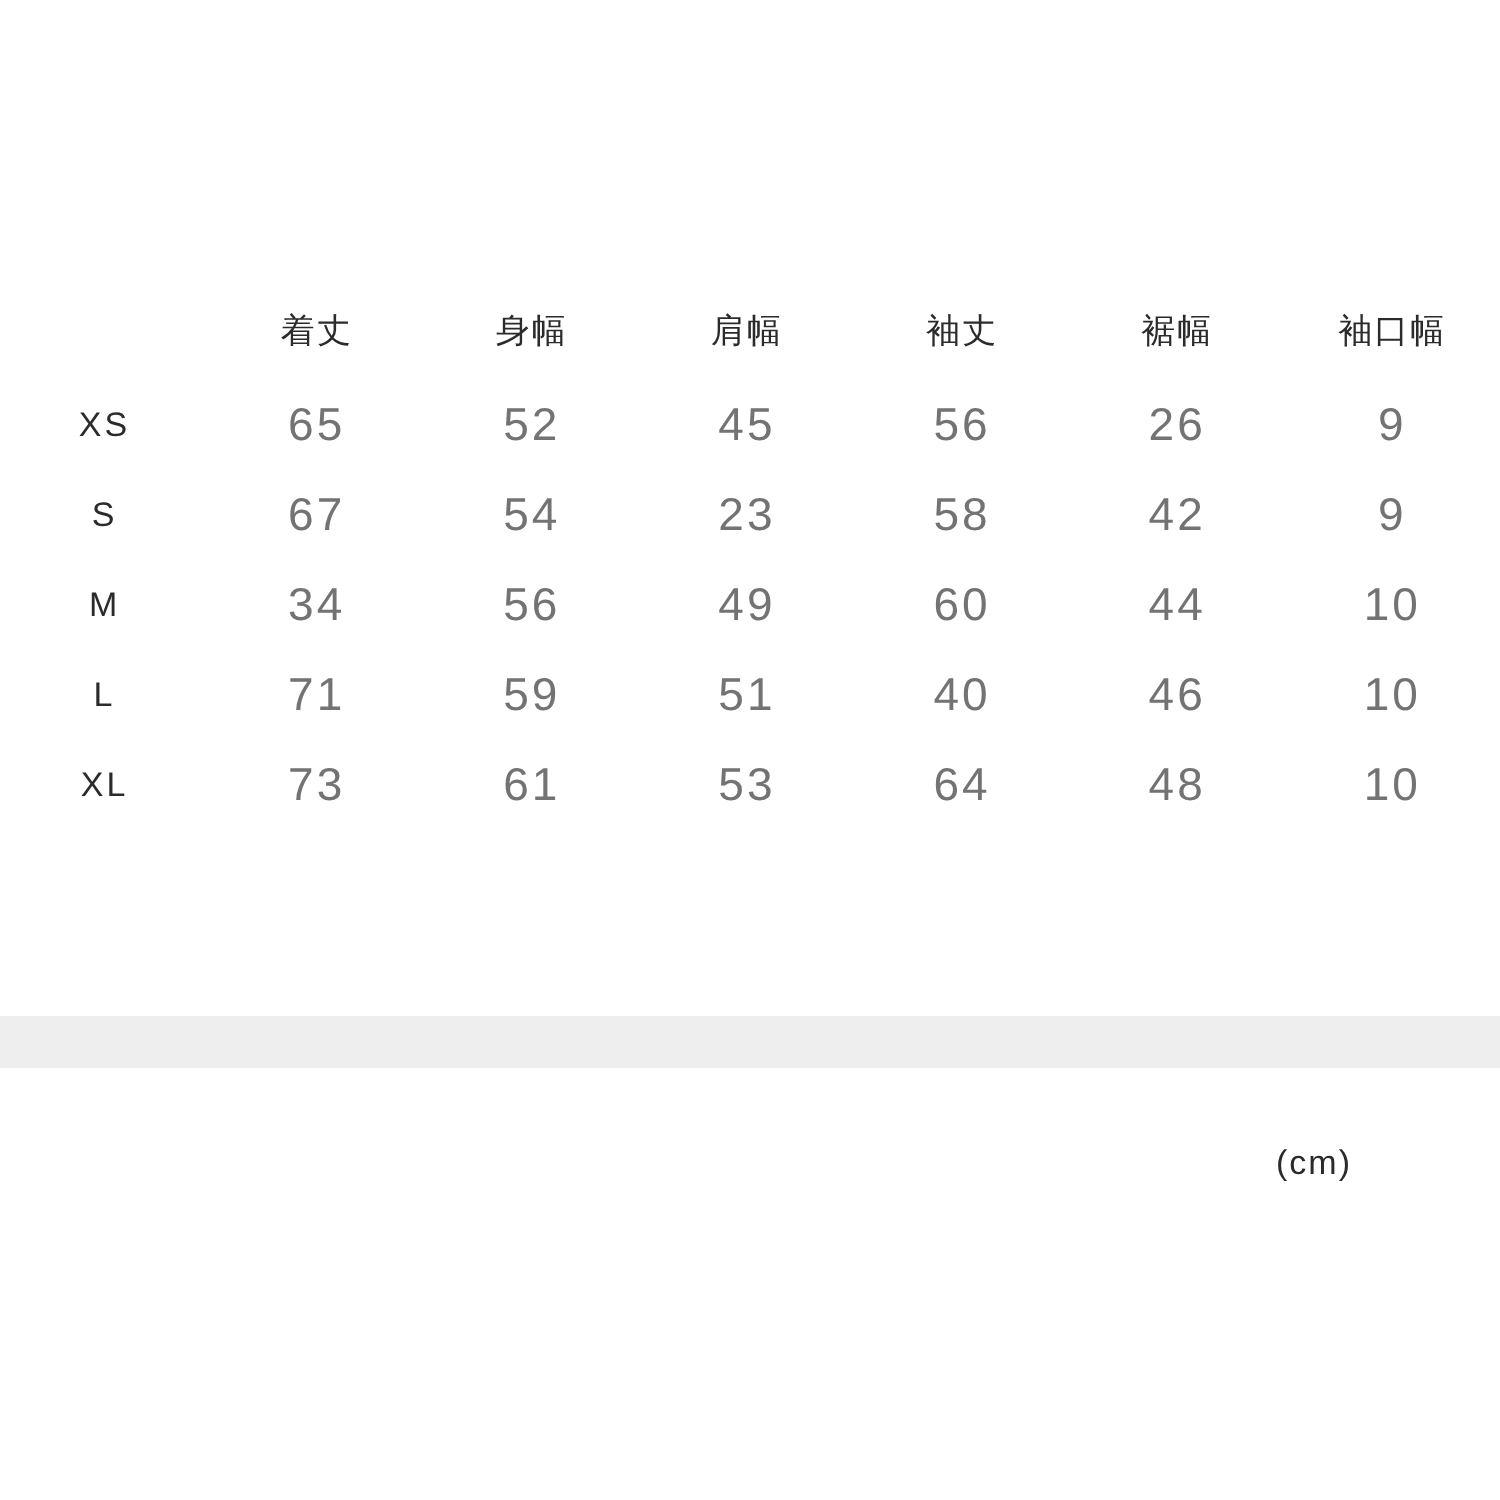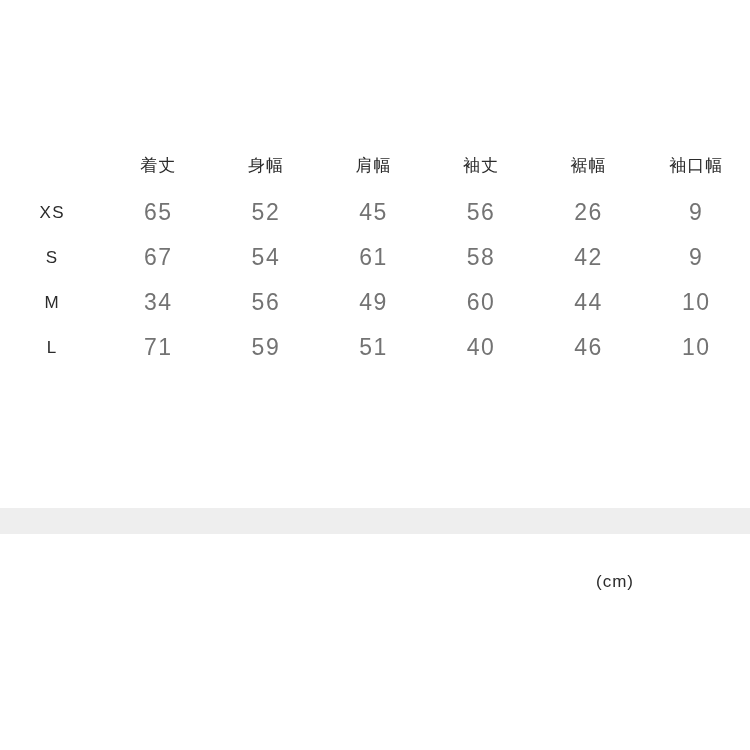--- a/index.html
+++ b/index.html
@@ -19,6 +19,7 @@
     width: 640px;
     height: 750px;
     background: #ffffff;
+    padding-left: 42px;
   }
   #size-table {
     position: absolute;

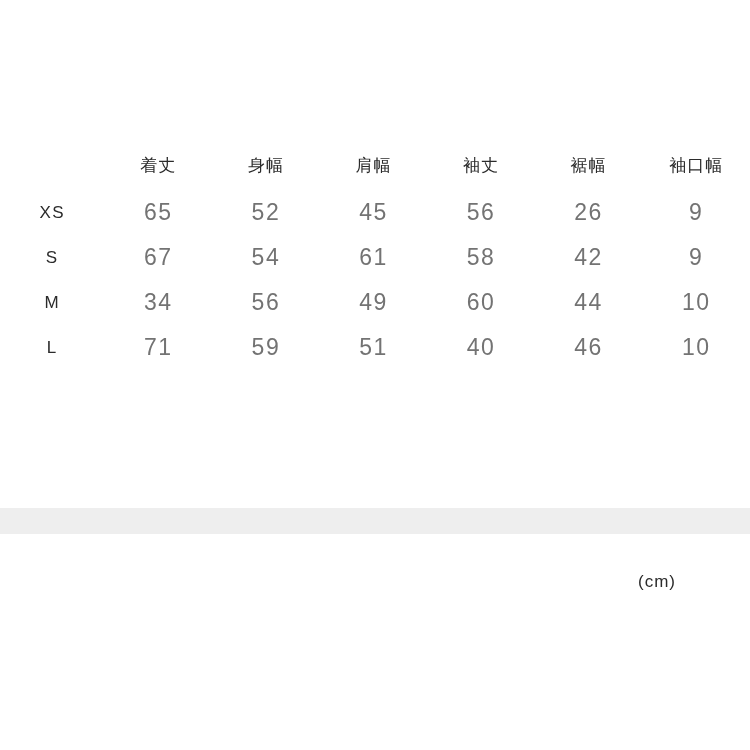--- a/index.html
+++ b/index.html
@@ -122,7 +122,7 @@
         <td class="row-label">S</td>
         <td class="value">67</td>
         <td class="value">54</td>
-        <td class="value">61</td>
+        <td class="value">23</td>
         <td class="value">58</td>
         <td class="value">42</td>
         <td class="value">9</td>

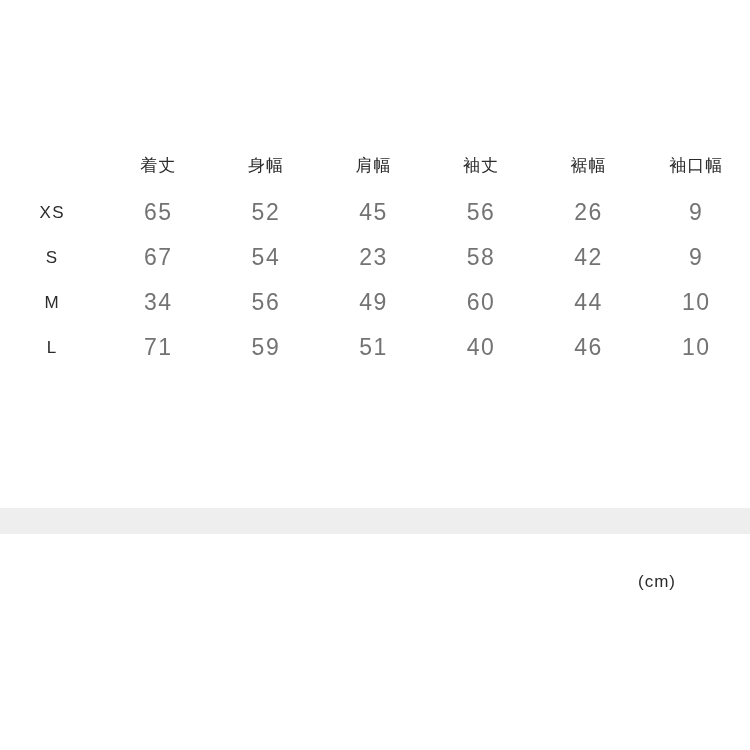--- a/index.html
+++ b/index.html
@@ -145,6 +145,15 @@
         <td class="value">46</td>
         <td class="value">10</td>
       </tr>
+      <tr>
+        <td class="row-label">XL</td>
+        <td class="value">73</td>
+        <td class="value">61</td>
+        <td class="value">53</td>
+        <td class="value">64</td>
+        <td class="value">48</td>
+        <td class="value">10</td>
+      </tr>
     </tbody>
   </table>
 

